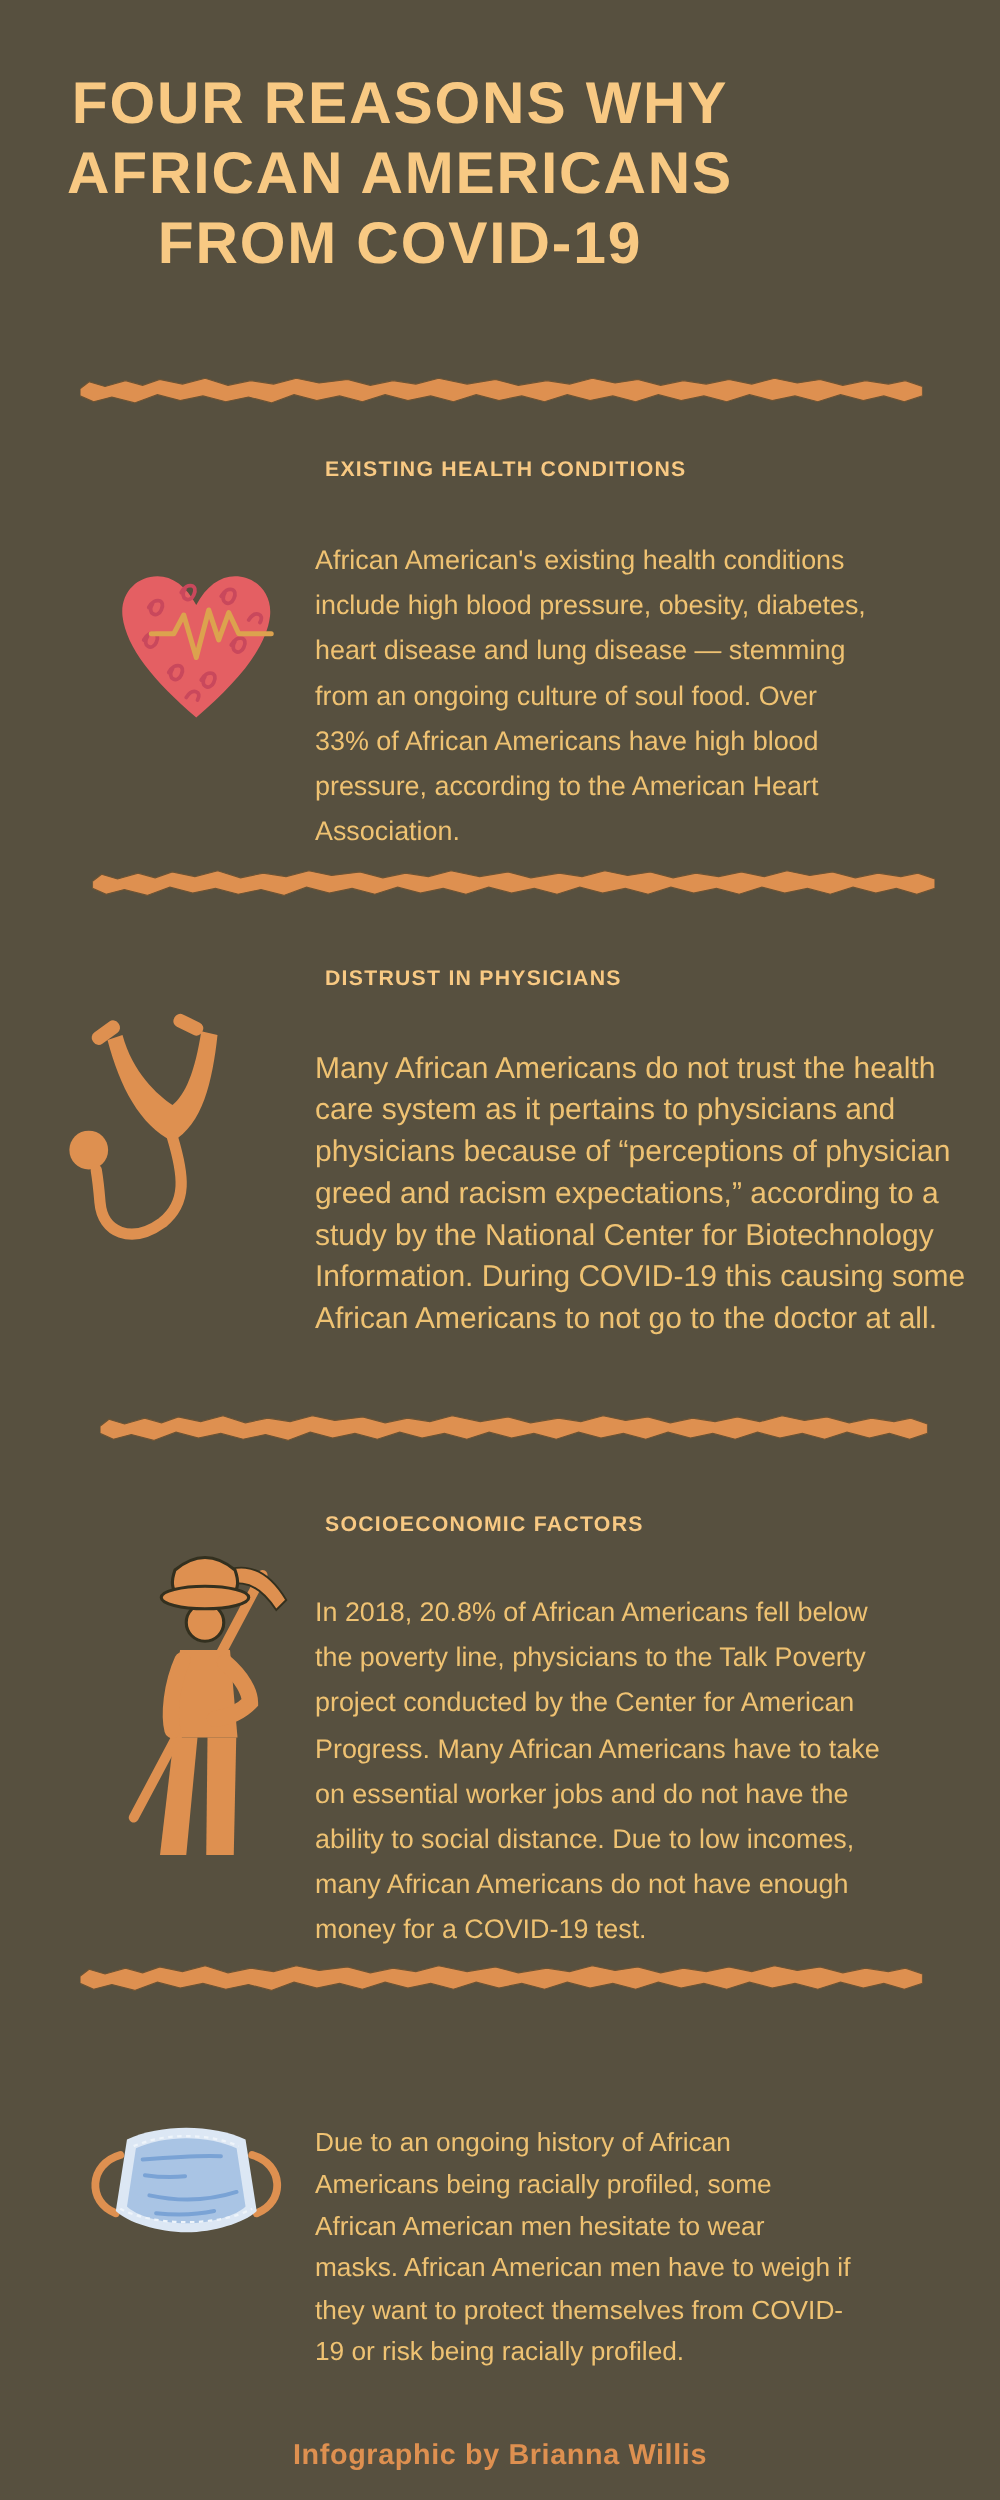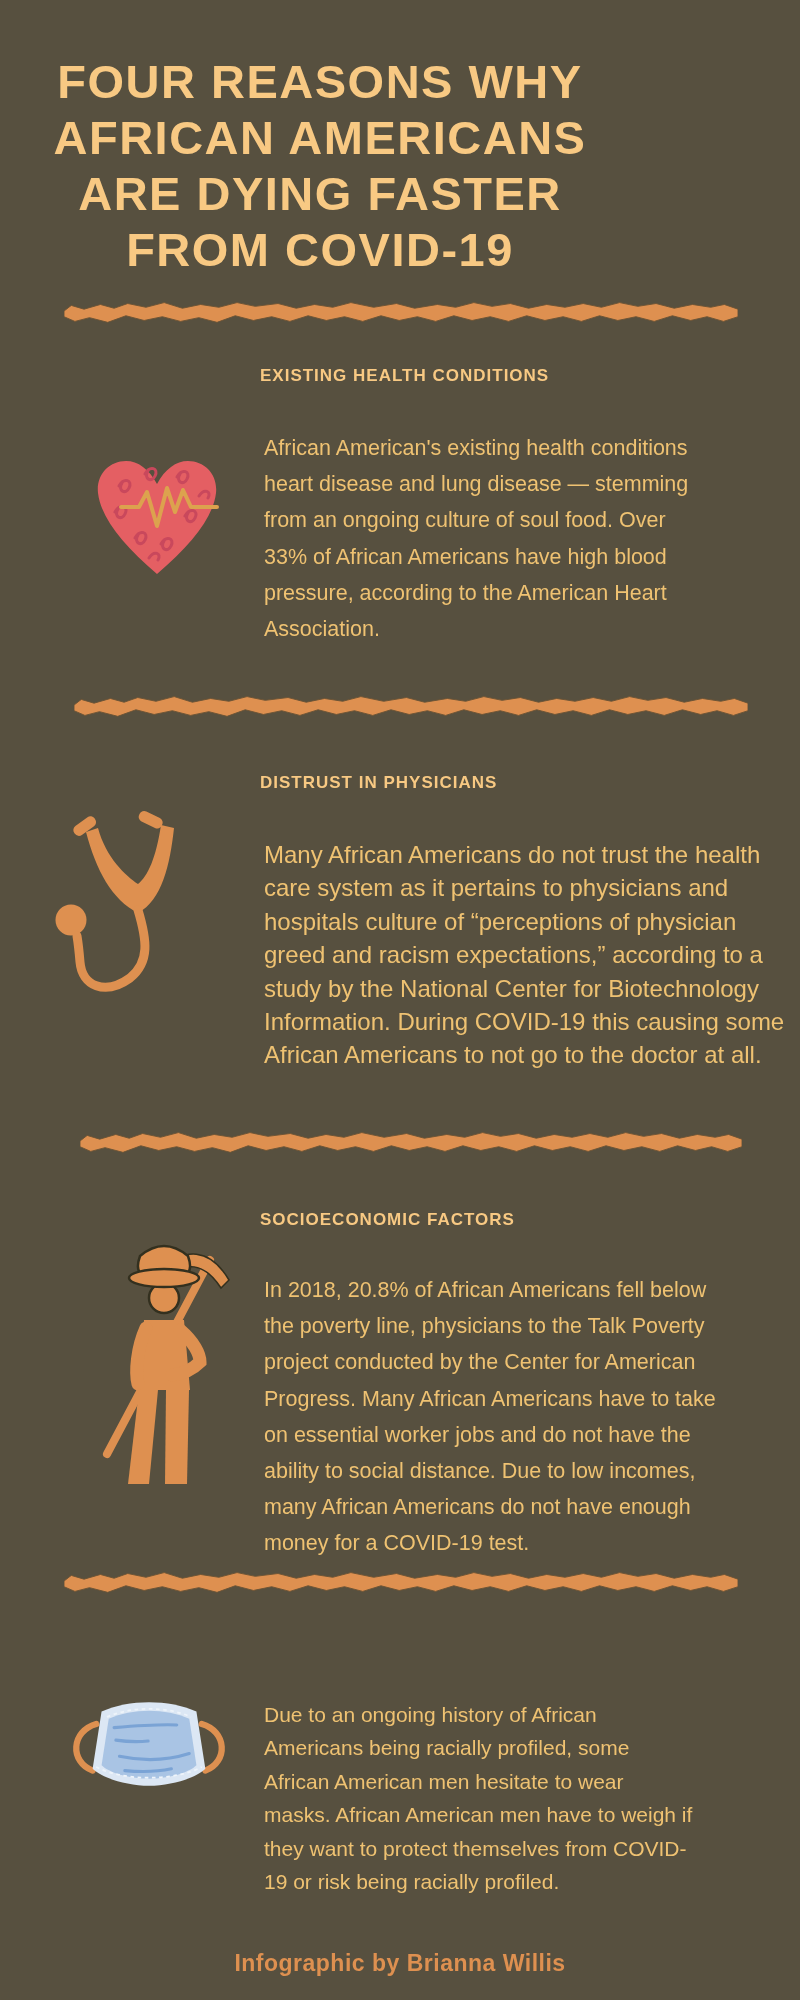--- a/index.html
+++ b/index.html
@@ -40,7 +40,6 @@
   <h1 class="title">
       <span class="tline">FOUR REASONS WHY</span>
       <span class="tline">AFRICAN AMERICANS</span>
-      <span class="tline">ARE DYING FASTER</span>
       <span class="tline">FROM COVID-19</span>
     </h1>
 

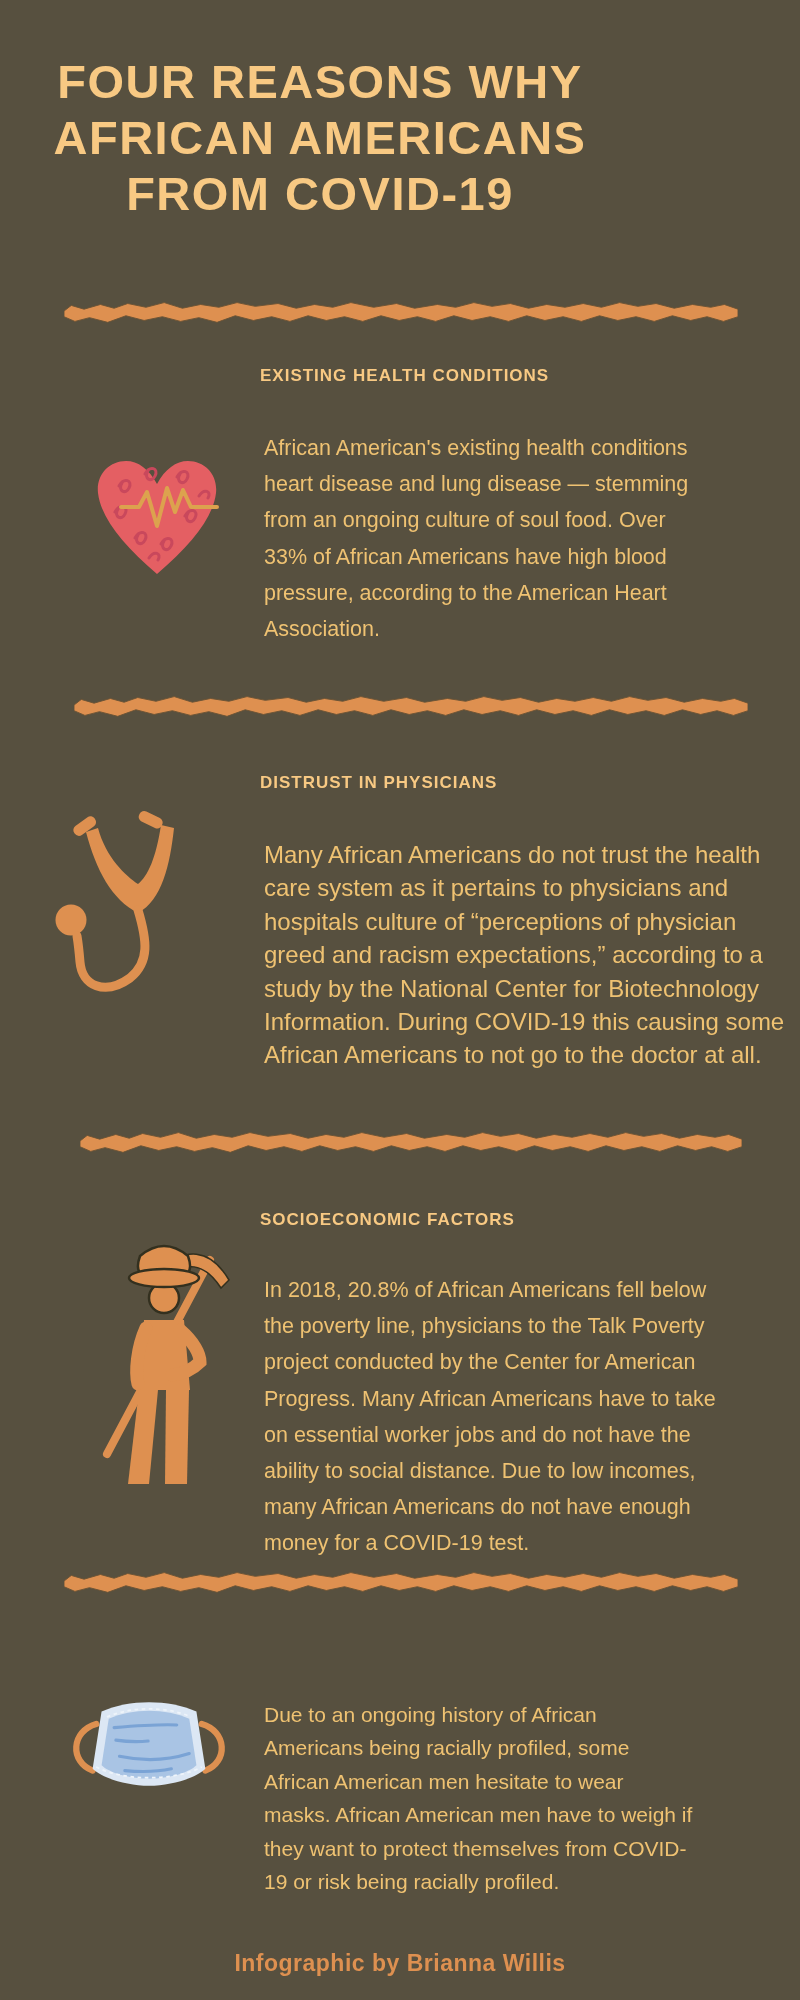--- a/index.html
+++ b/index.html
@@ -21,7 +21,7 @@
     white-space:nowrap;
   }
   .sec-body{
-    position:absolute;left:264px;margin:0;
+    position:absolute;left:252px;margin:0;
     color:var(--body-gold,#EFC272);
   }
   .body-lg{font-size:21.5px;line-height:36.2px;}

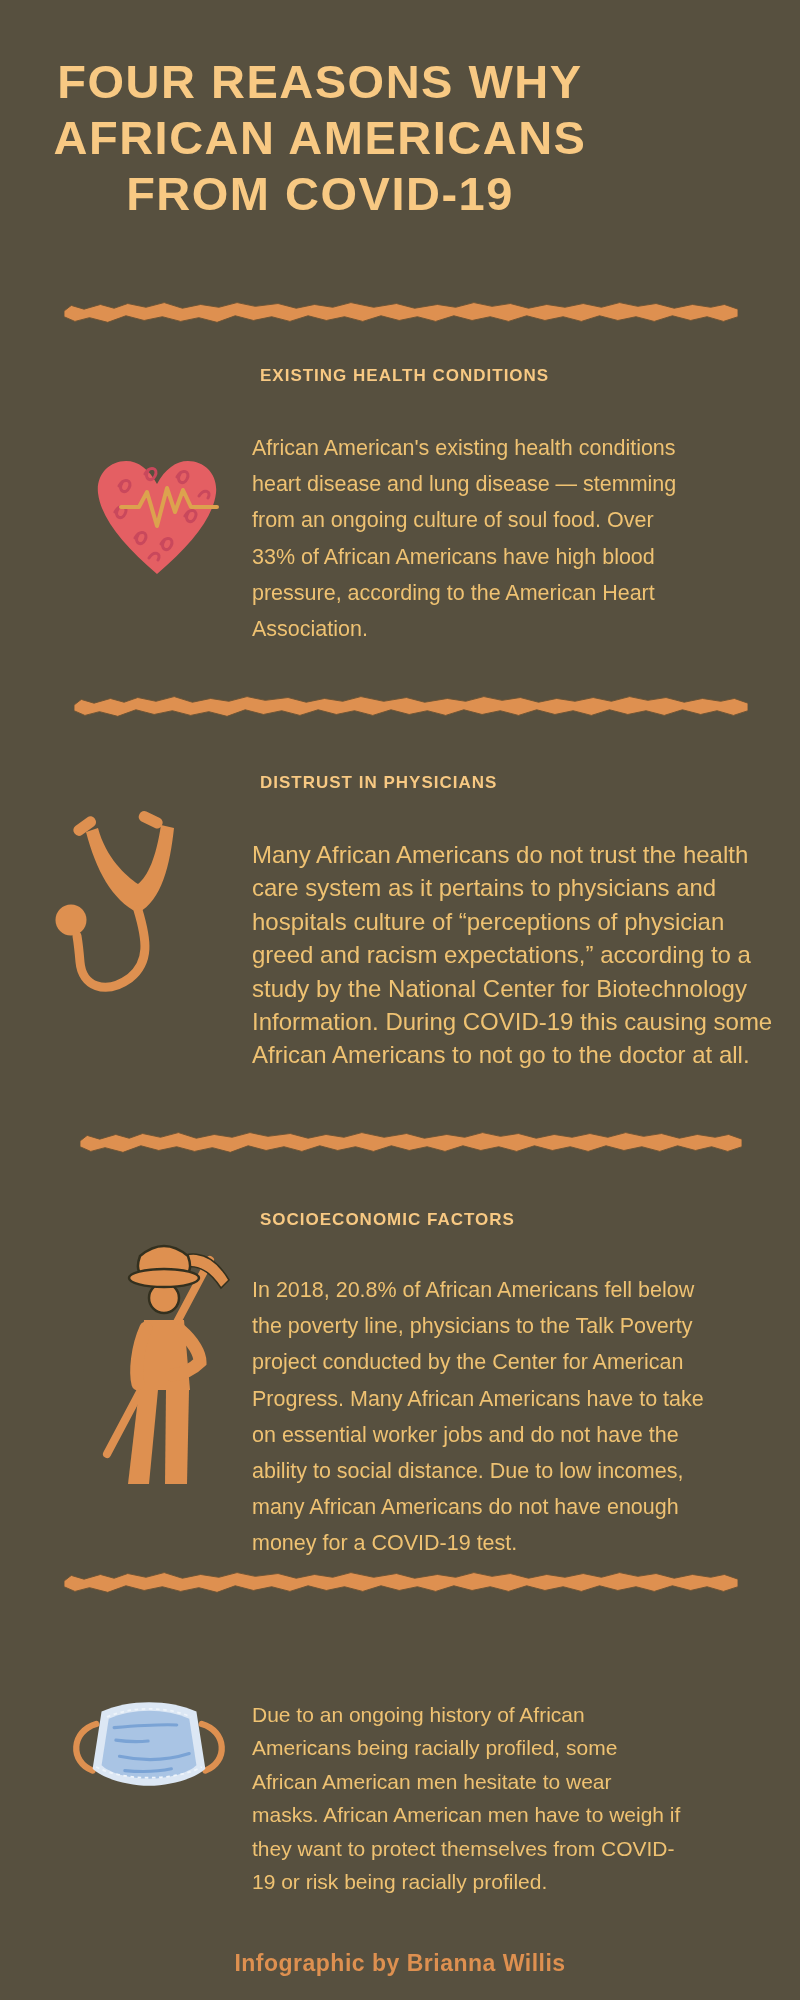--- a/index.html
+++ b/index.html
@@ -70,6 +70,7 @@
 
   <p class="sec-body body-lg" style="top:430px;width:520px">
       <span class="tline">African American's existing health conditions</span>
+      <span class="tline">include high blood pressure, obesity, diabetes,</span>
       <span class="tline">heart disease and lung disease — stemming</span>
       <span class="tline">from an ongoing culture of soul food. Over</span>
       <span class="tline">33% of African Americans have high blood</span>

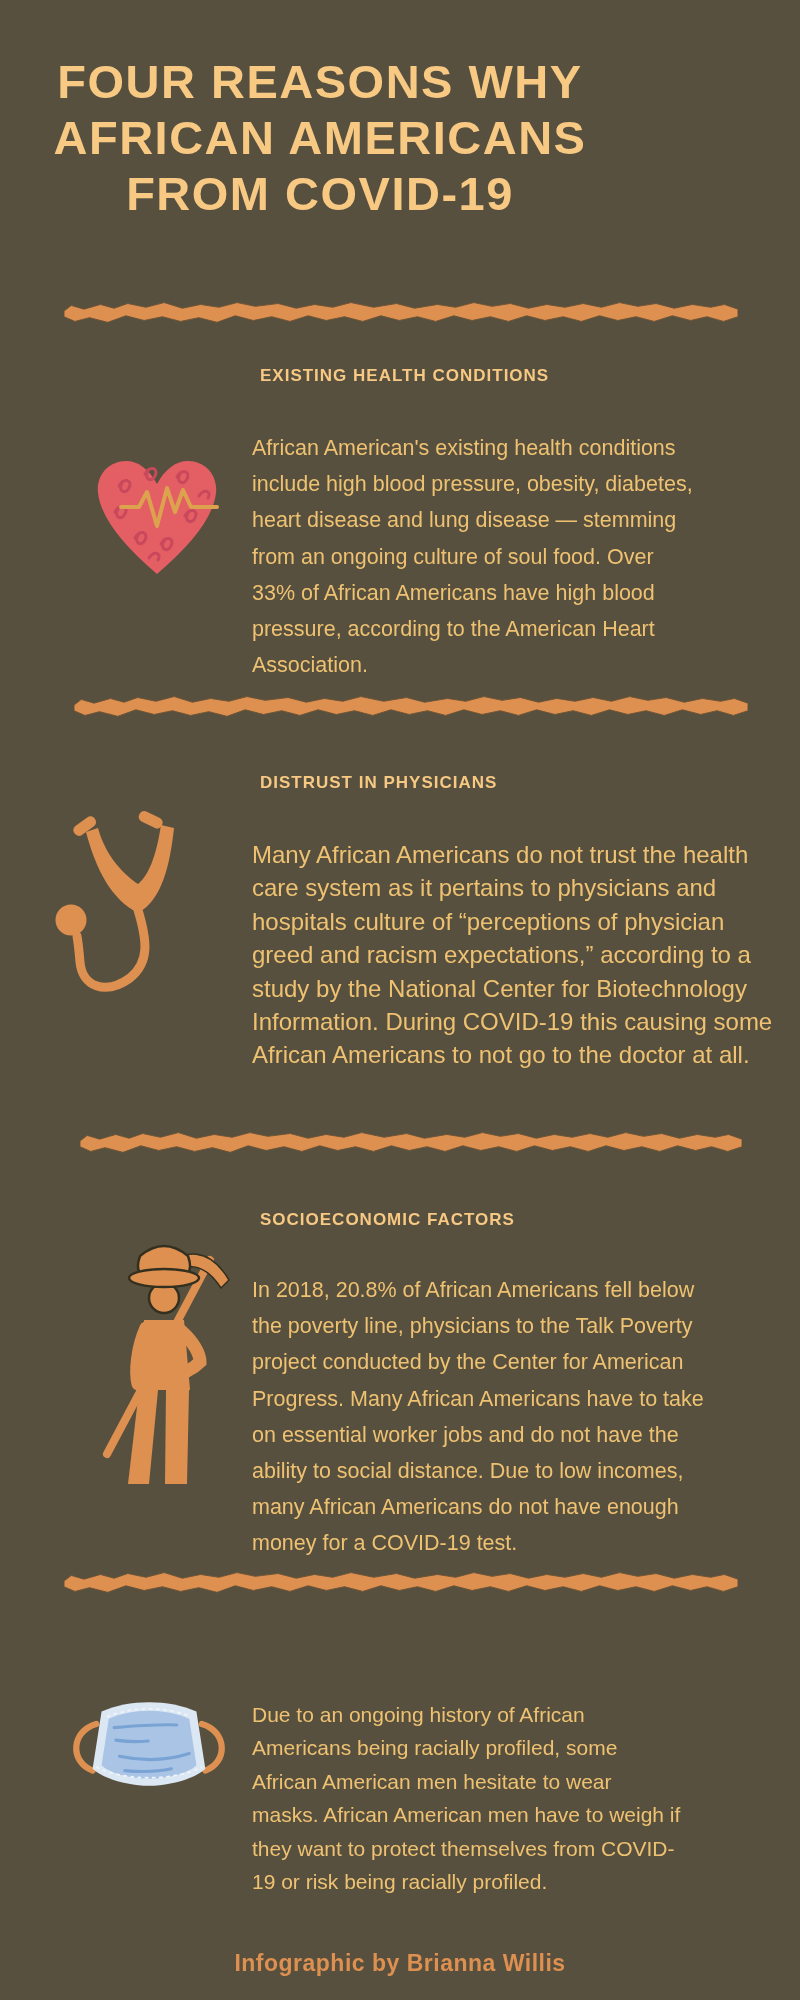--- a/index.html
+++ b/index.html
@@ -100,7 +100,7 @@
   <p class="sec-body body-md" style="top:838px;width:520px">
       <span class="tline">Many African Americans do not trust the health</span>
       <span class="tline">care system as it pertains to physicians and</span>
-      <span class="tline">hospitals culture of “perceptions of physician</span>
+      <span class="tline">physicians because of “perceptions of physician</span>
       <span class="tline">greed and racism expectations,” according to a</span>
       <span class="tline">study by the National Center for Biotechnology</span>
       <span class="tline">Information. During COVID-19 this causing some</span>

